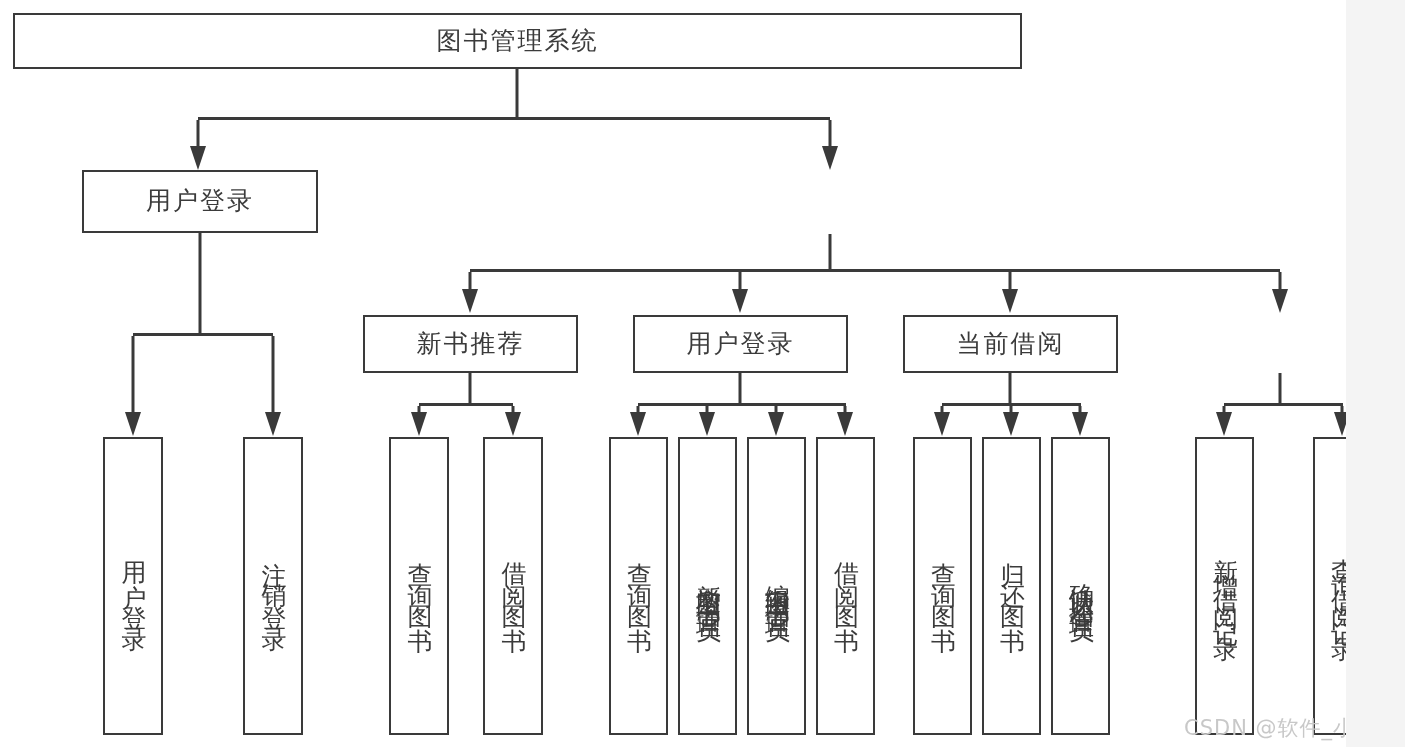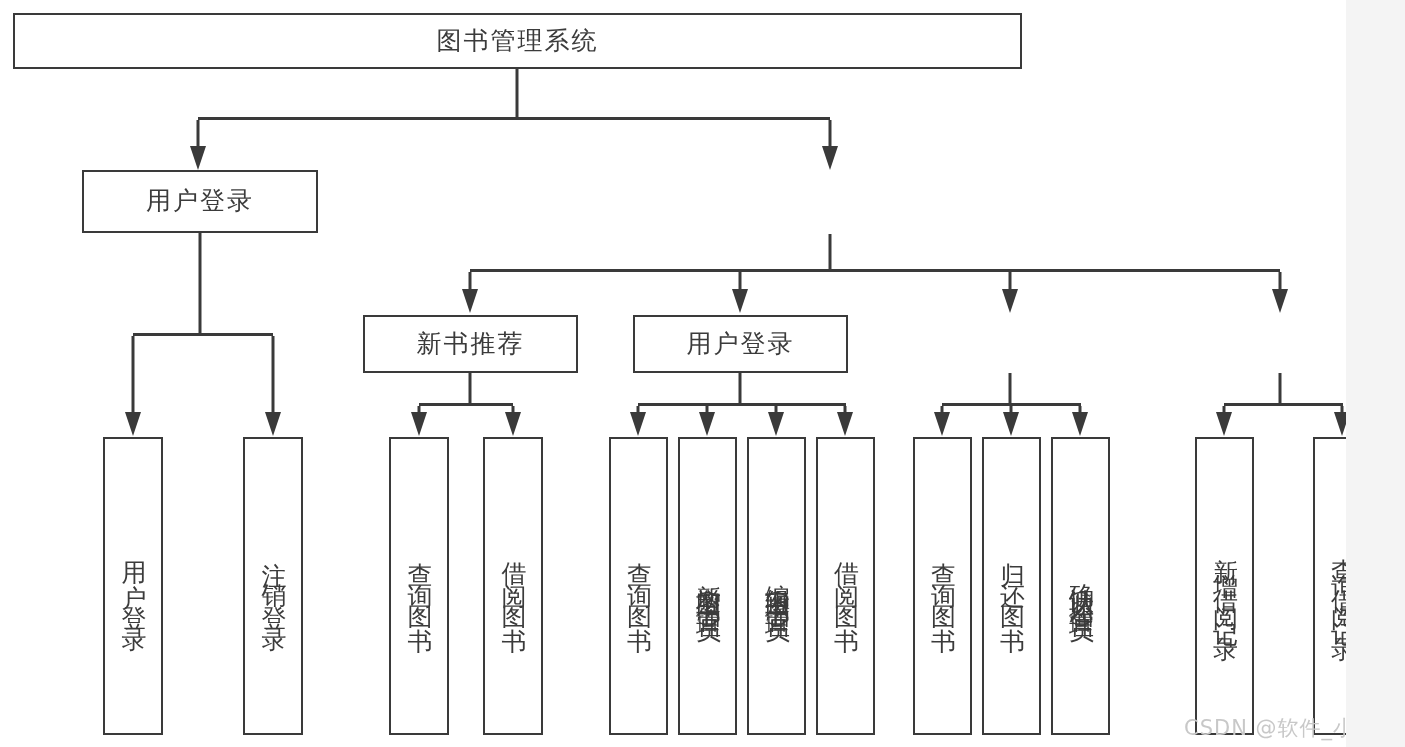--- a/index.html
+++ b/index.html
@@ -143,6 +143,9 @@
   <div class="node" style="left:633px;top:315px;width:215px;height:58px">
     <span class="lbl">用户登录</span>
   </div>
+  <div class="node" style="left:903px;top:315px;width:215px;height:58px">
+    <span class="lbl">当前借阅</span>
+  </div>
 
   <div class="node vert" style="left:103px;top:437px;width:60px;height:298px">
     <span class="lbl">用户登录</span>

